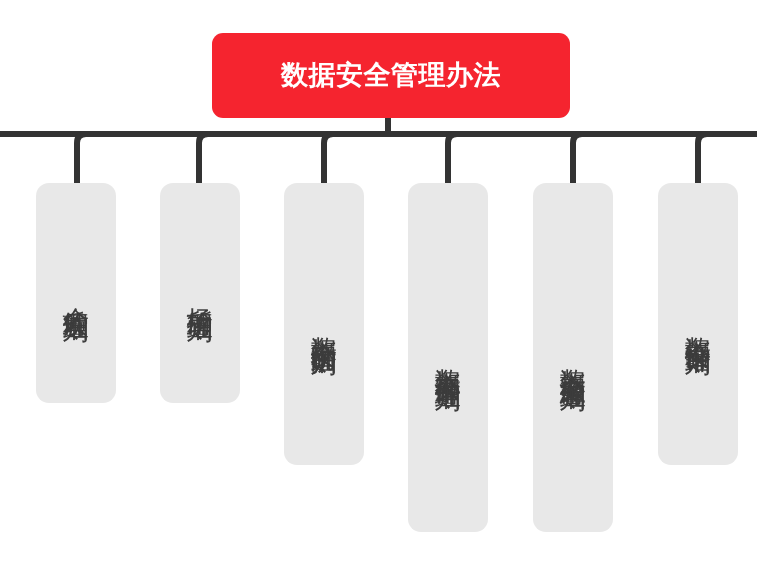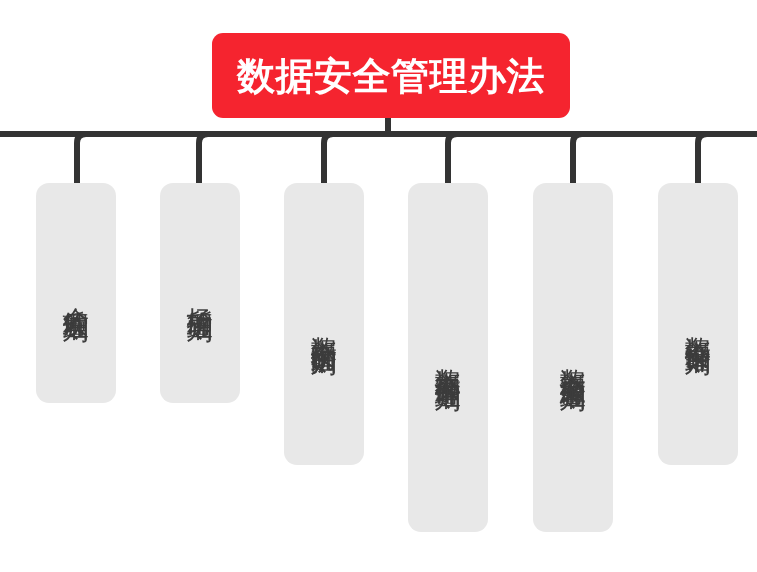--- a/index.html
+++ b/index.html
@@ -43,7 +43,7 @@
   }
   .root-label {
     color: #ffffff;
-    font-size: 38px;
+    font-size: 27px;
     font-weight: bold;
     letter-spacing: 0.5px;
     line-height: 1;

